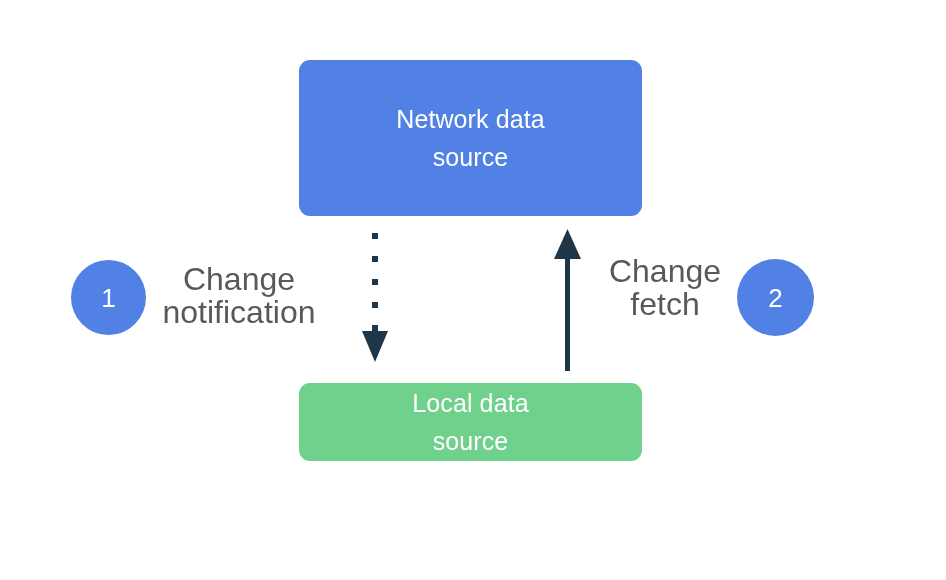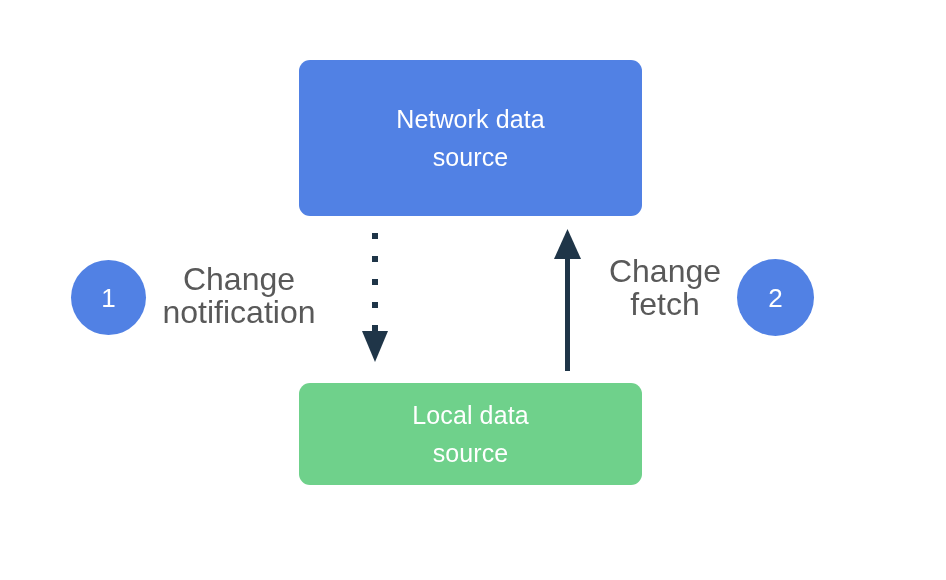--- a/index.html
+++ b/index.html
@@ -45,7 +45,7 @@
     left: 299px;
     top: 383px;
     width: 343px;
-    height: 102px;
+    height: 78px;
   }
 
   

